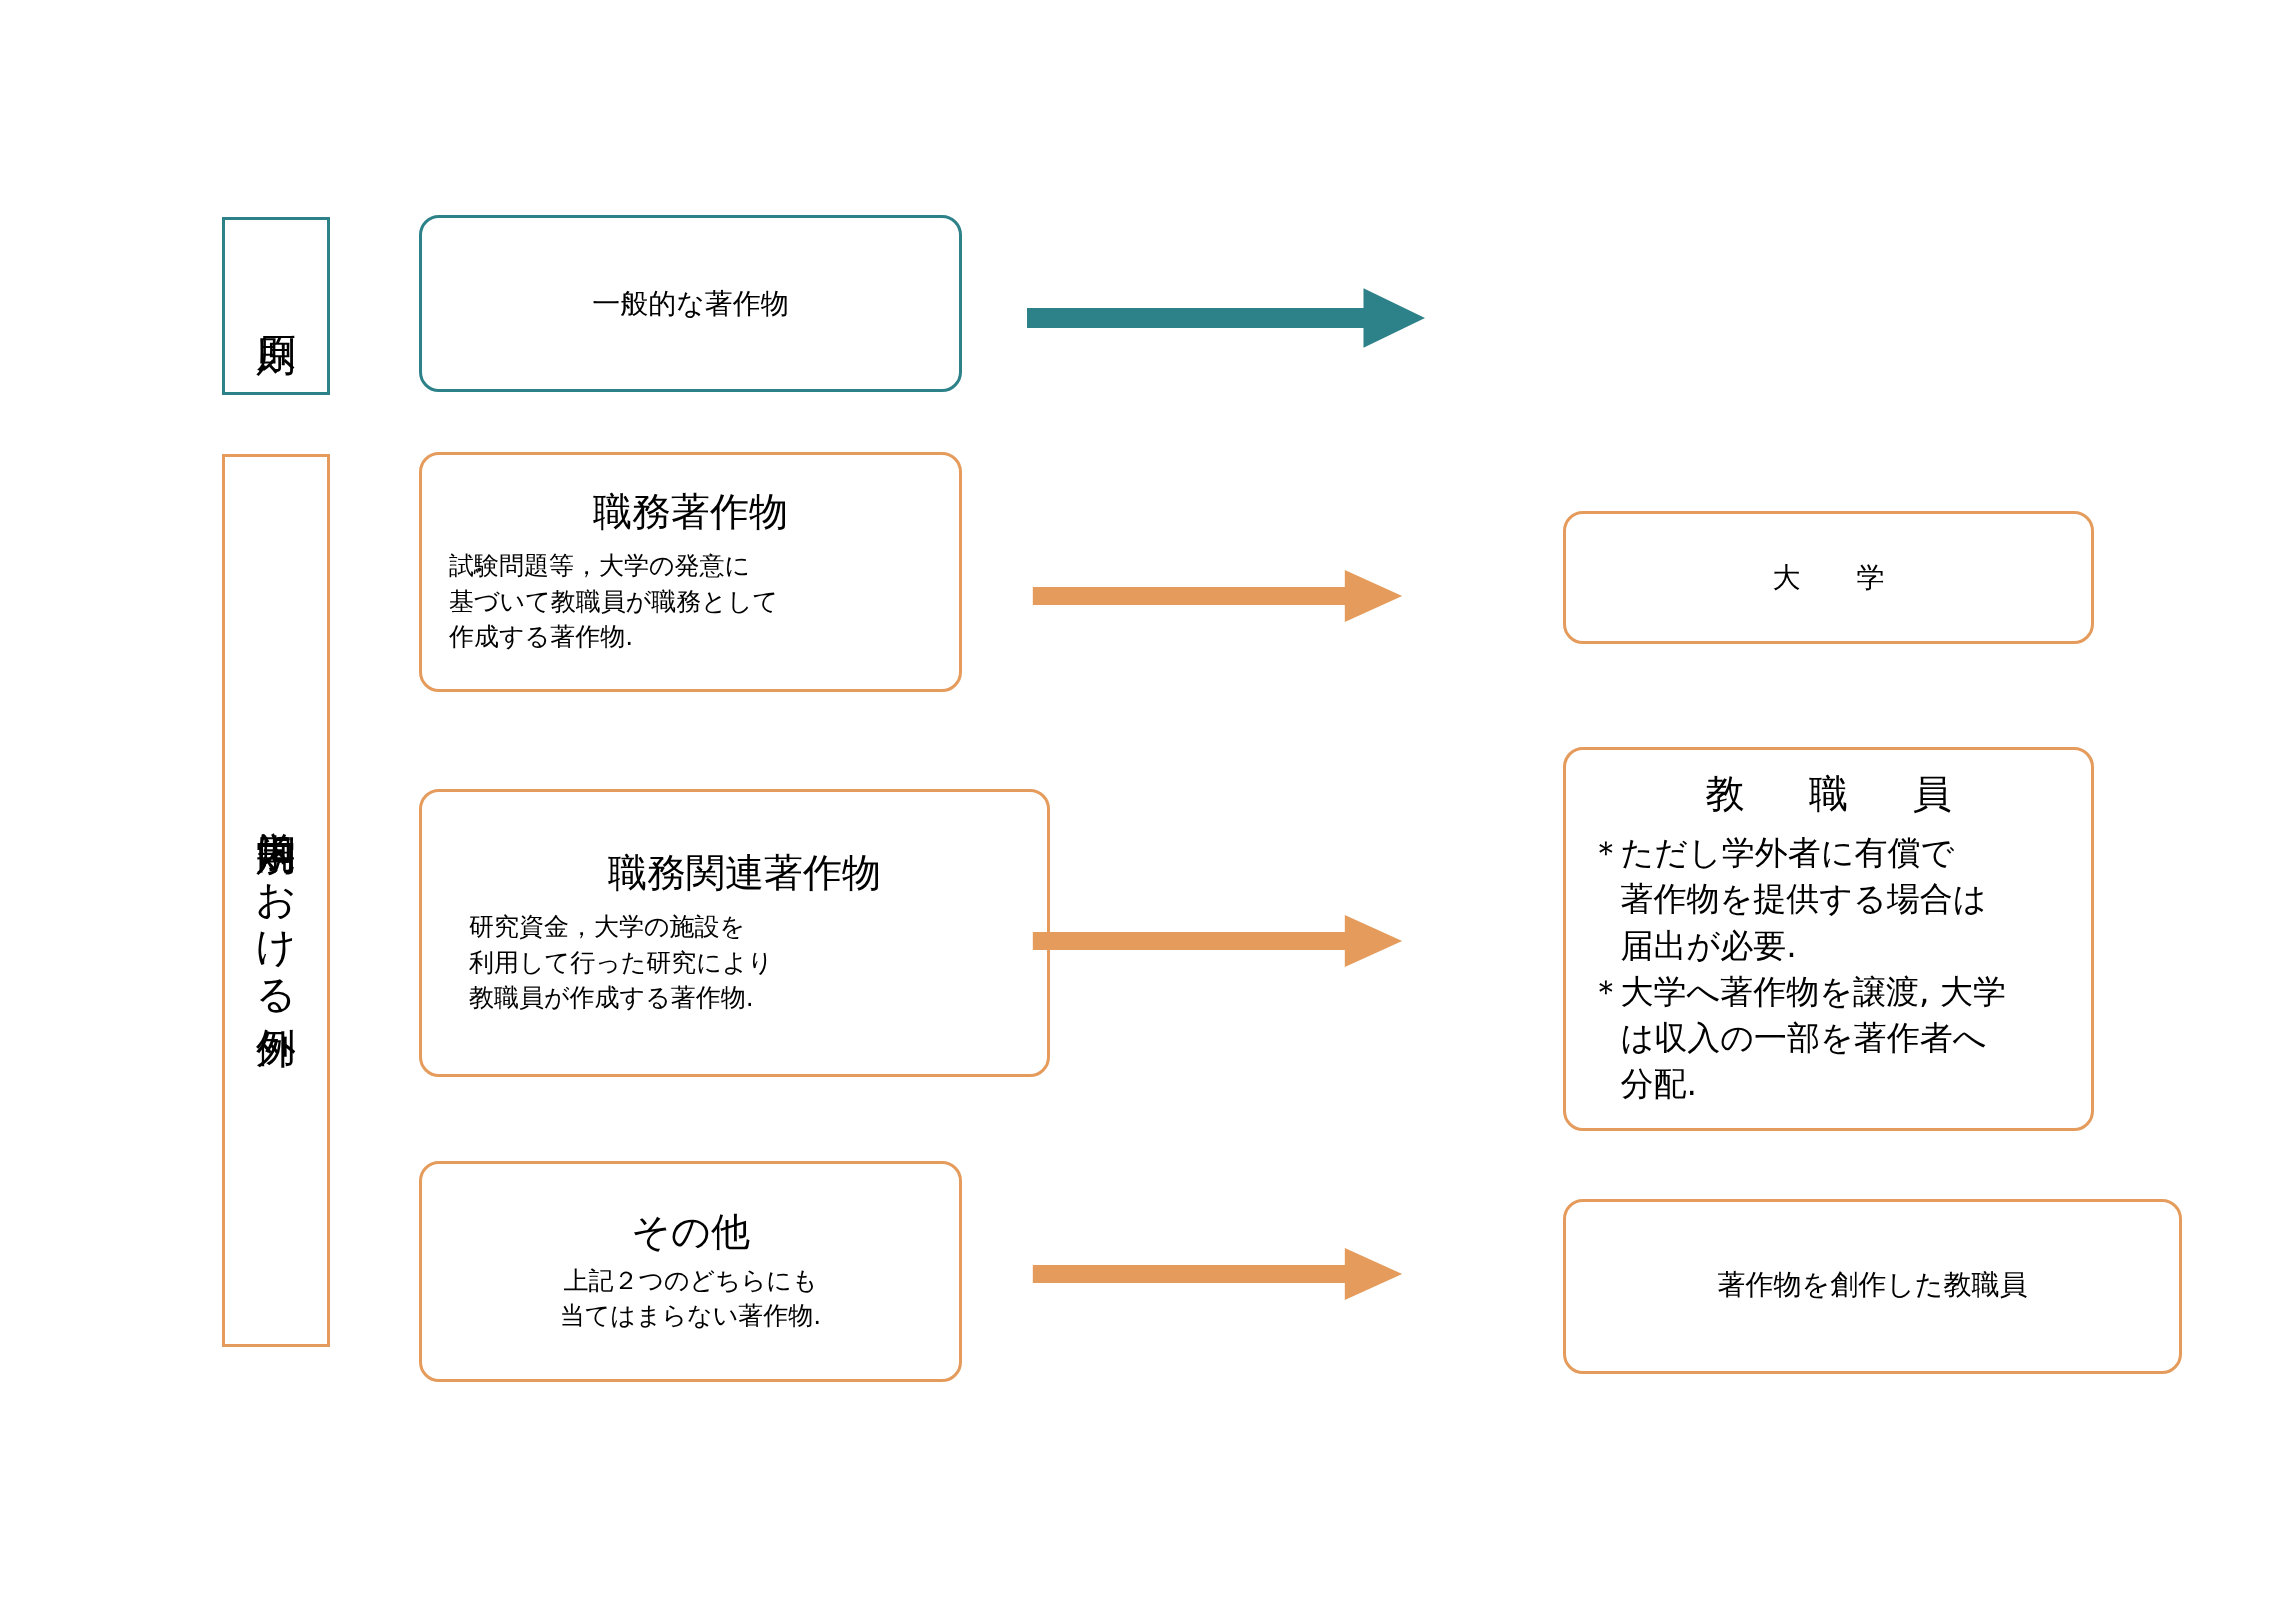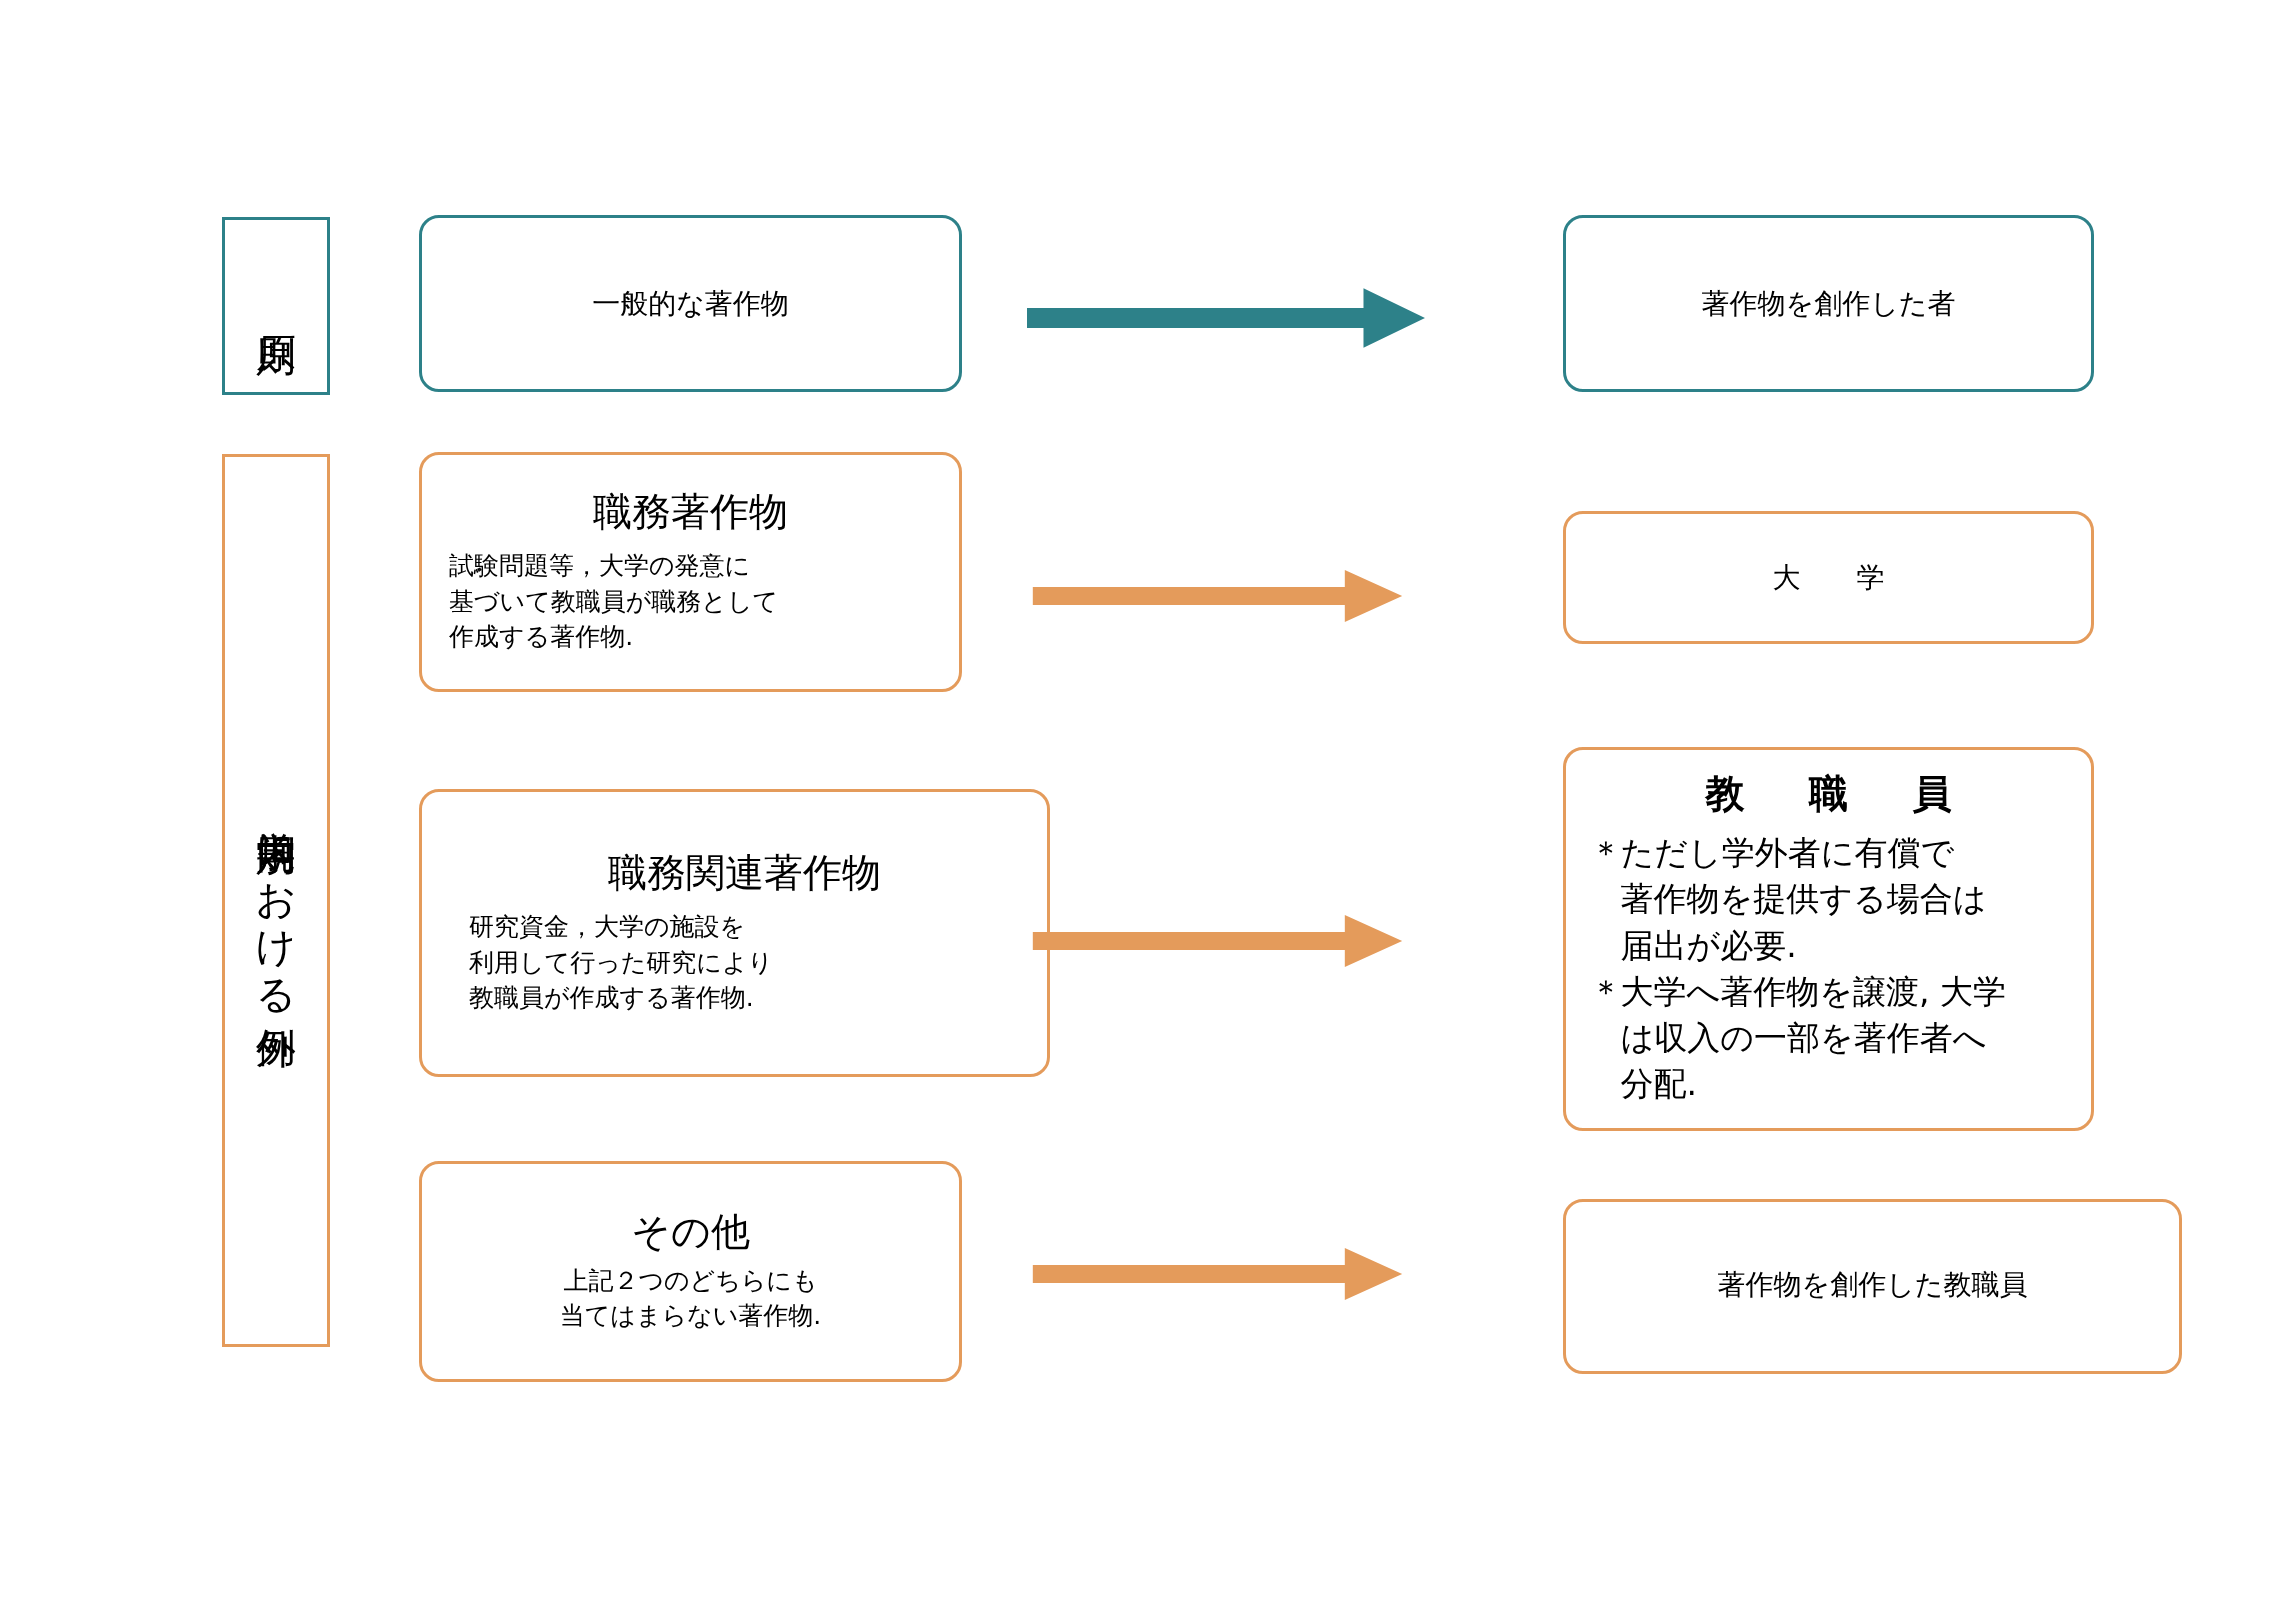--- a/index.html
+++ b/index.html
@@ -146,9 +146,6 @@
     <path d="M0 22 L372 22 L372 0 L440 33 L372 66 L372 44 L0 44 Z" fill="#2D8189"></path>
   </svg>
 
-  <div class="rbox teal" id="box-creator">
-    <div class="box-single">著作物を創作した者</div>
-  </div>
 
   <div class="rbox orange" id="box-work">
     <div class="box-title">職務著作物</div>

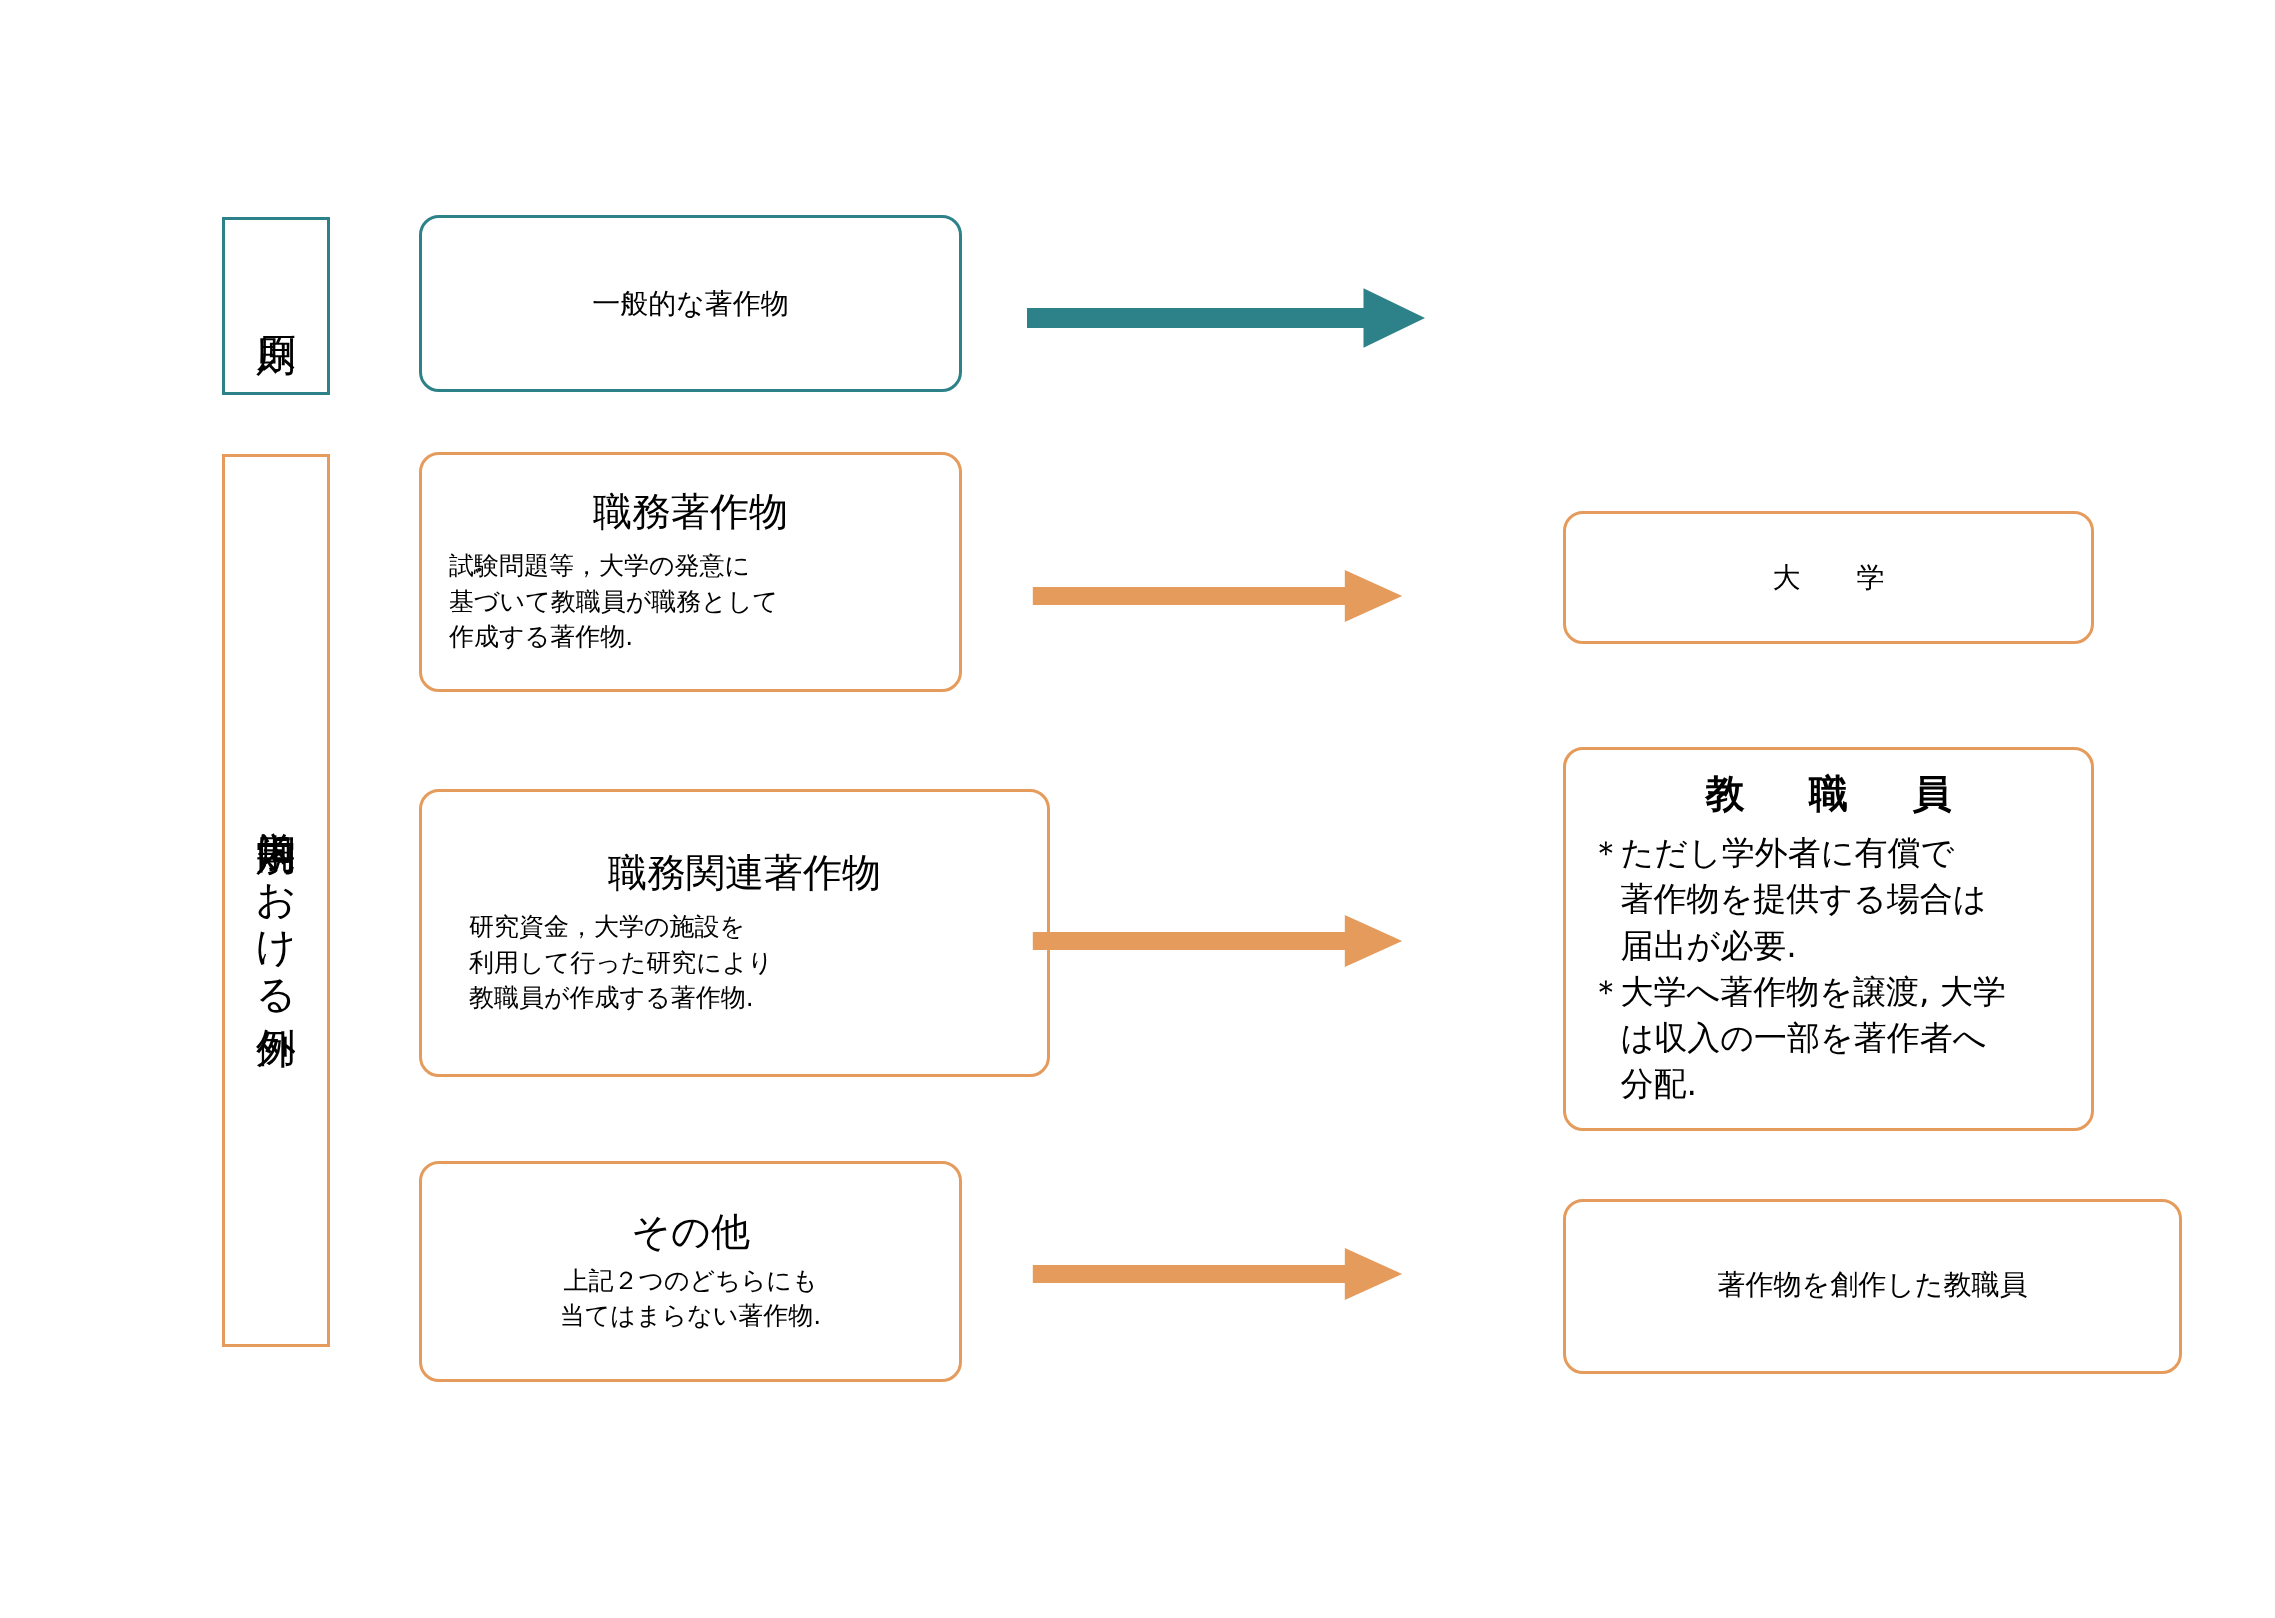--- a/index.html
+++ b/index.html
@@ -70,7 +70,7 @@
     line-height: 1.2;
     white-space: nowrap;
   }
-  .box-title.spaced { letter-spacing: 12.7px; text-indent: 12.7px; font-weight: bold; }
+  .box-title.spaced { letter-spacing: 12.7px; text-indent: 12.7px; }
   .box-body {
     font-size: 25px;
     line-height: 1.42;

